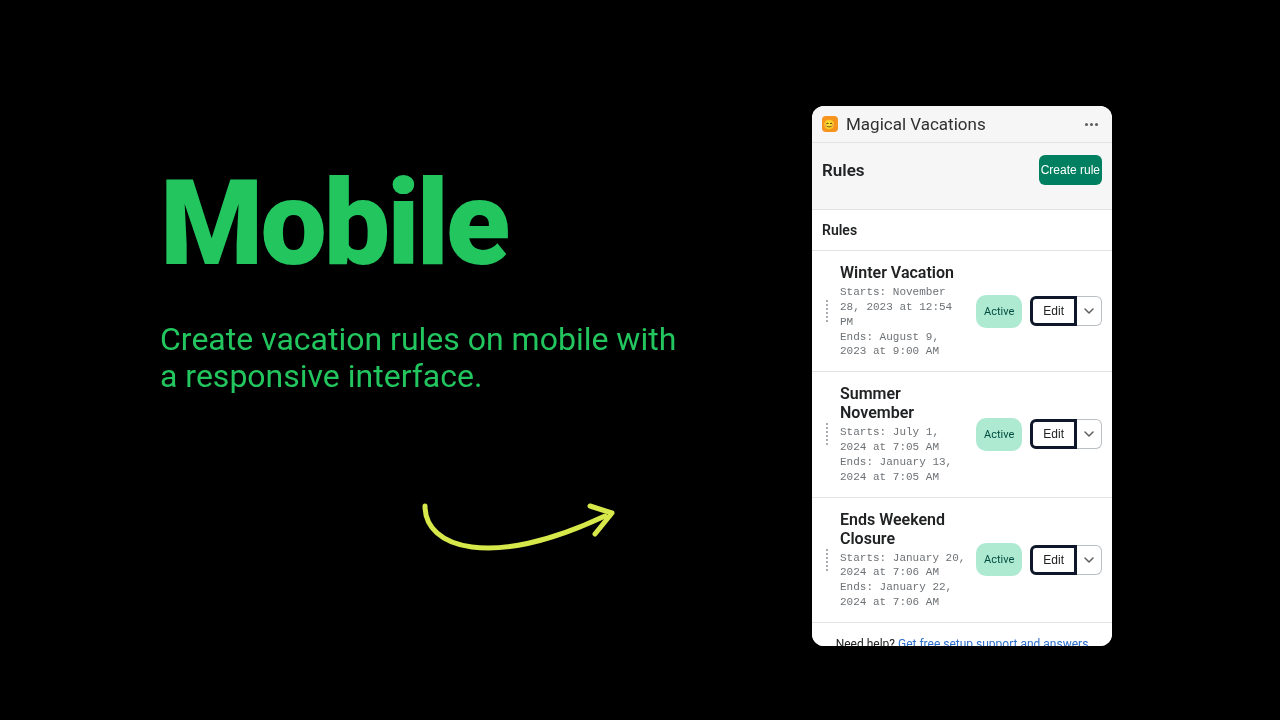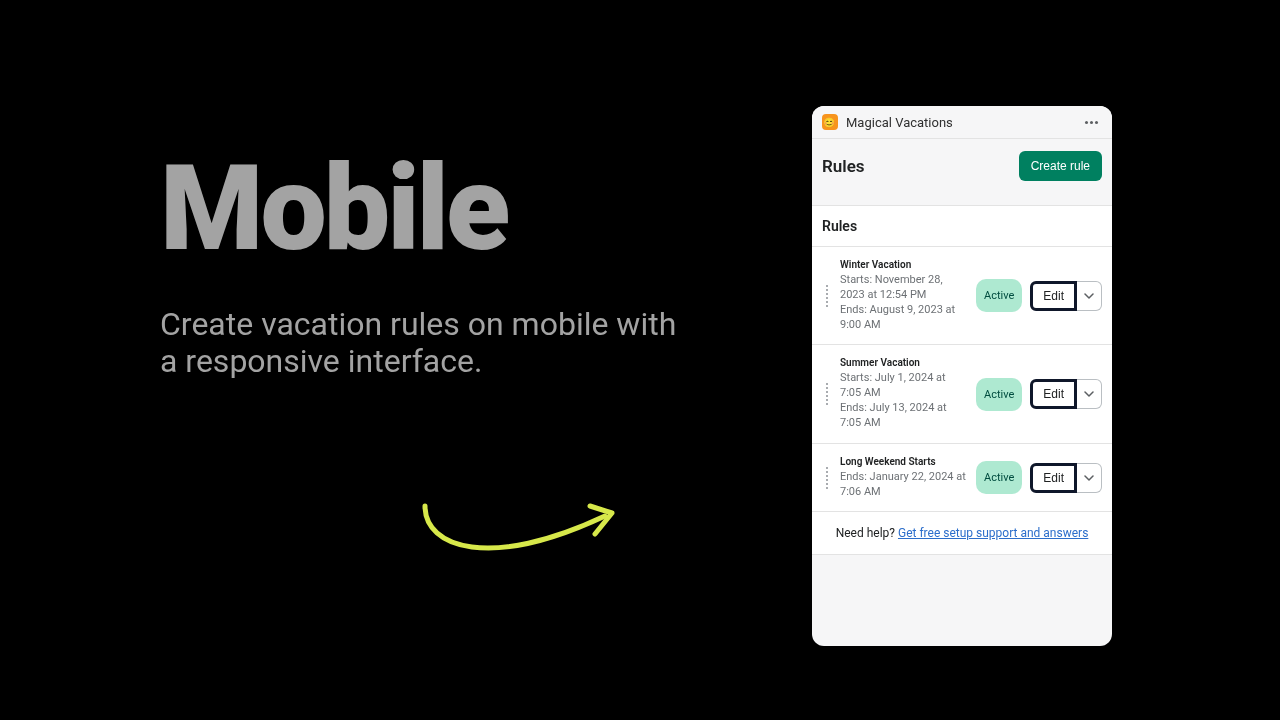--- a/index.html
+++ b/index.html
@@ -67,7 +67,7 @@
   font-size: 10px;
 }
 .app-name {
-  font-size: 13px;
+  font-size: 17px;
   color: #303030;
   flex: 1;
 }

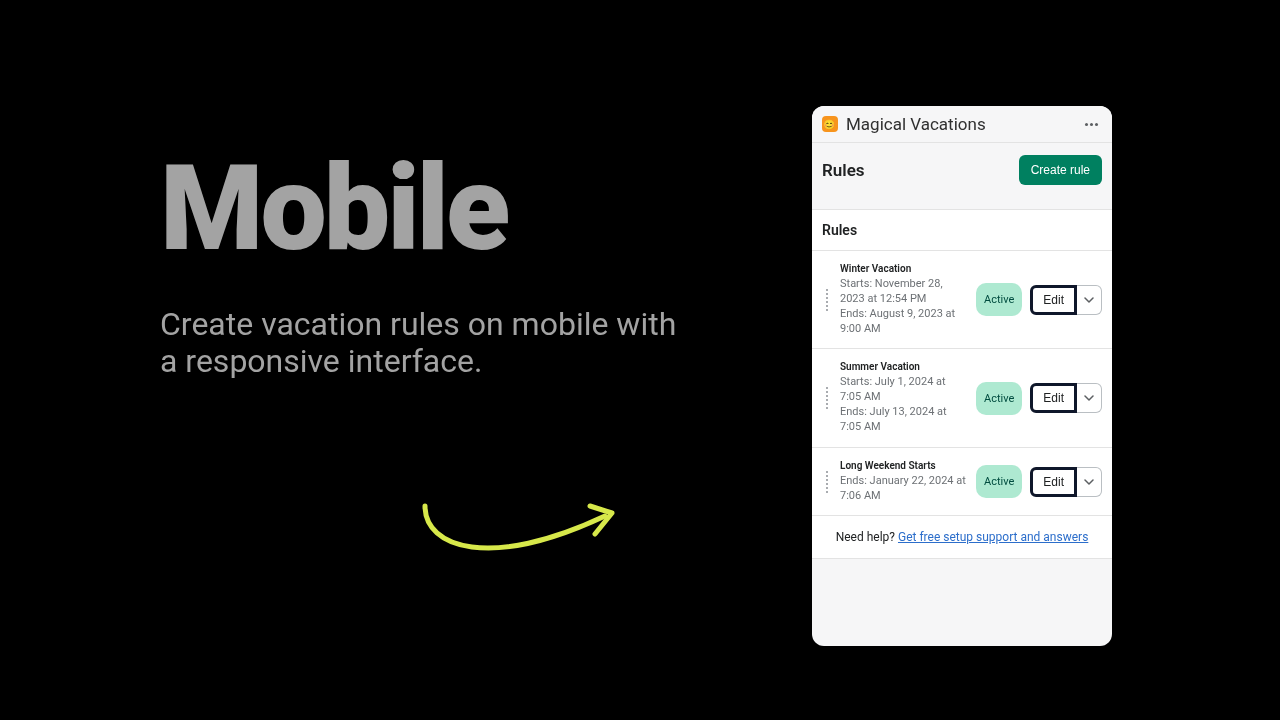--- a/index.html
+++ b/index.html
@@ -14,8 +14,8 @@
 .hero {
   position: absolute;
   left: 160px;
-  top: 150px;
-  color: #a3a3a3;
+  top: 165px;
+  color: #22c55e;
   width: 520px;
 }
 .hero-title {

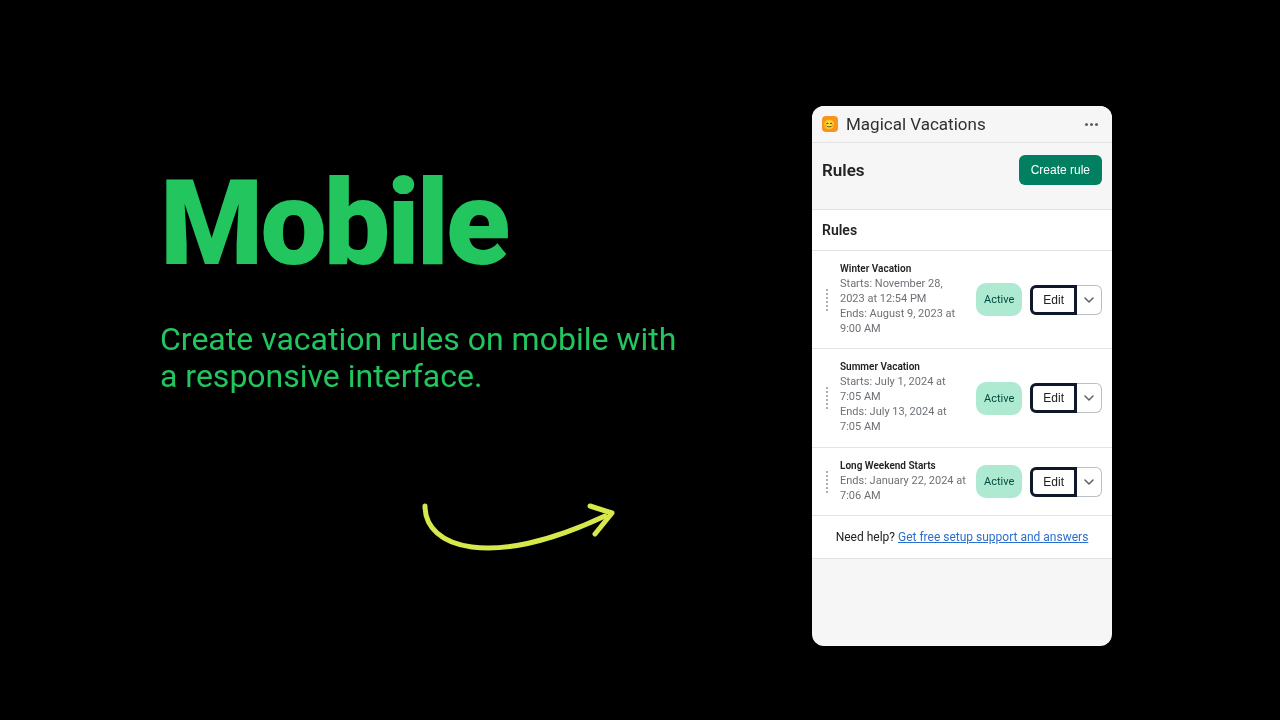--- a/index.html
+++ b/index.html
@@ -99,7 +99,7 @@
   color: #fff;
   border: none;
   border-radius: 6px;
-  padding: 8px 12px;
+  padding: 8px 2px;
   font-size: 12px;
   font-weight: 500;
   cursor: pointer;

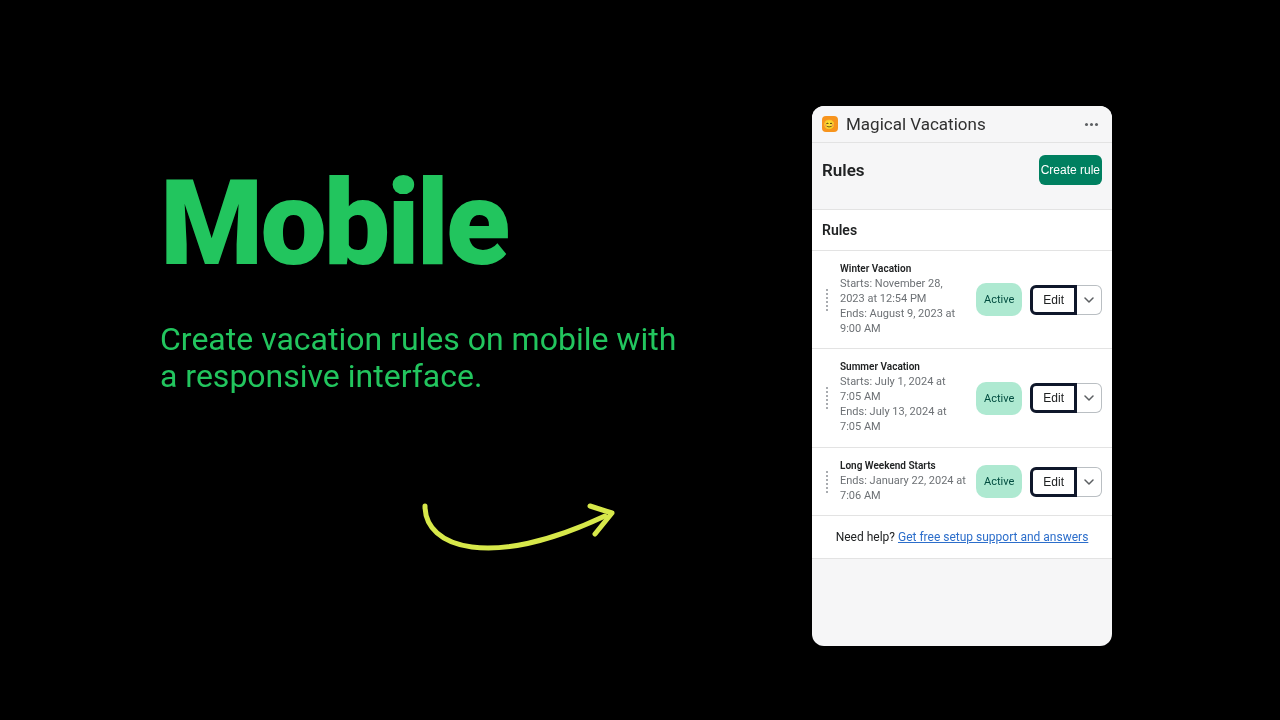--- a/index.html
+++ b/index.html
@@ -145,7 +145,7 @@
   min-width: 0;
 }
 .rule-name {
-  font-size: 10px;
+  font-size: 16px;
   font-weight: 600;
   color: #202223;
   margin-bottom: 3px;

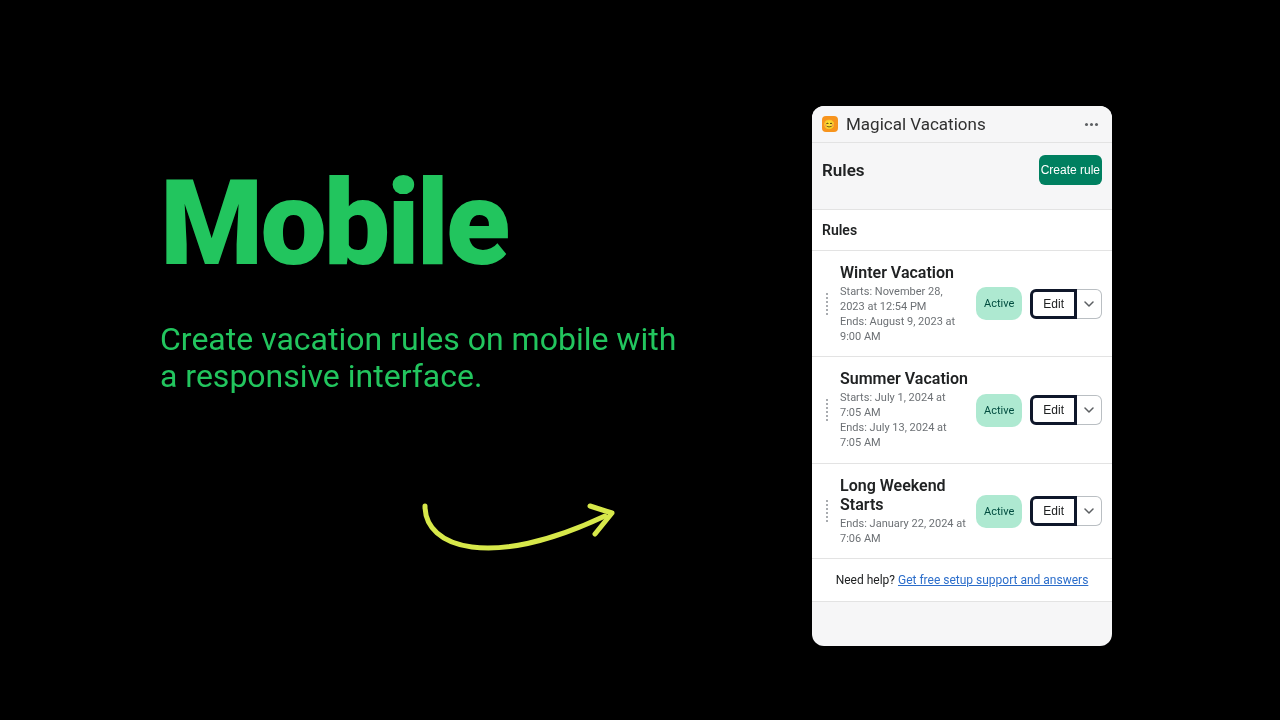--- a/index.html
+++ b/index.html
@@ -154,6 +154,7 @@
   font-size: 11px;
   color: #6d7175;
   line-height: 1.35;
+  font-family: Liberation Mono, monospace;
 }
 .badge {
   background: #aee9d1;

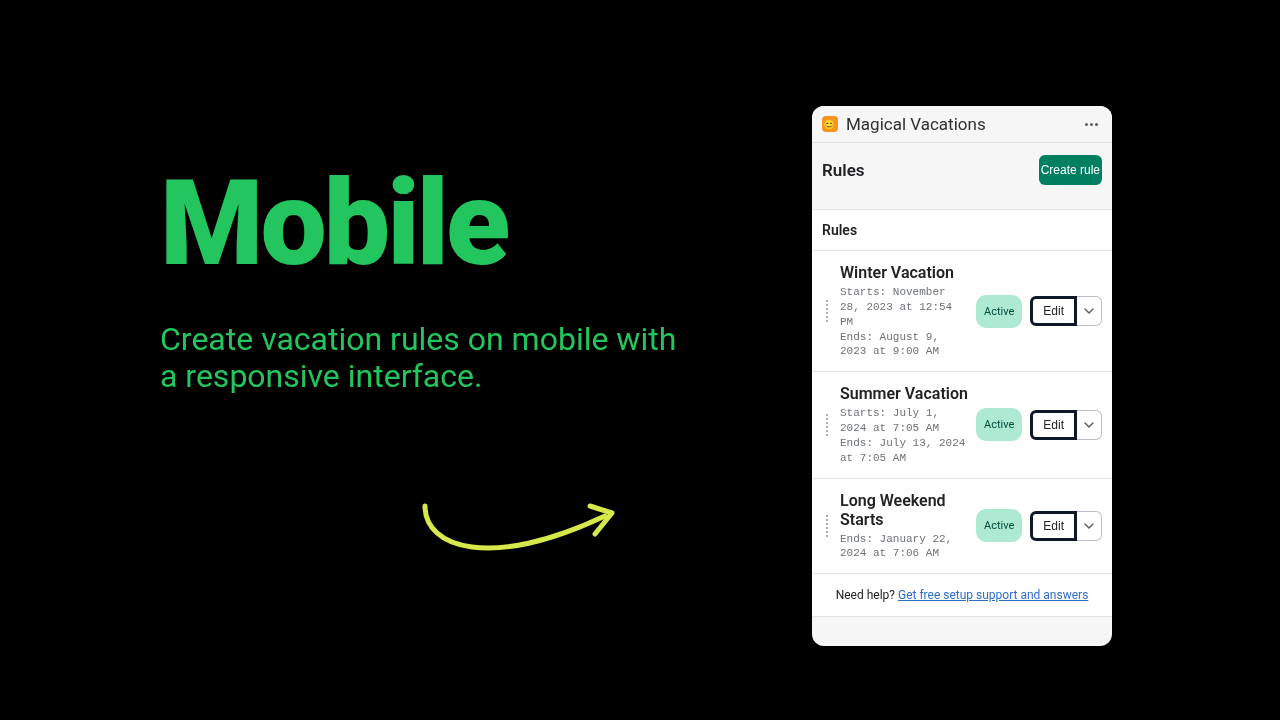--- a/index.html
+++ b/index.html
@@ -270,7 +270,7 @@
           <span></span>
         </div>
       <div class="rule-info">
-        <div class="rule-name">Summer Vacation</div>
+        <div class="rule-name">Summer November</div>
         <div class="rule-dates">
           <div>Starts: July 1, 2024 at 7:05 AM</div>
           <div>Ends: July 13, 2024 at 7:05 AM</div>

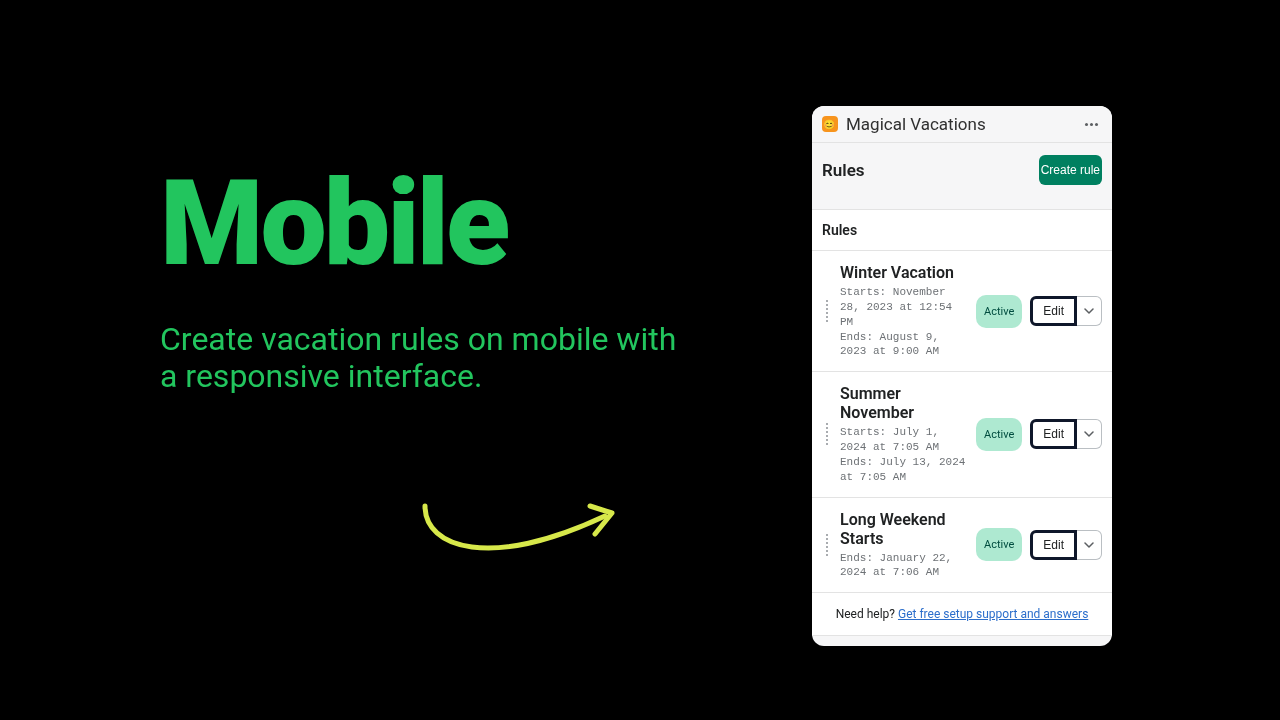--- a/index.html
+++ b/index.html
@@ -273,7 +273,7 @@
         <div class="rule-name">Summer November</div>
         <div class="rule-dates">
           <div>Starts: July 1, 2024 at 7:05 AM</div>
-          <div>Ends: July 13, 2024 at 7:05 AM</div>
+          <div>Ends: January 13, 2024 at 7:05 AM</div>
         </div>
       </div>
       <div class="badge">Active</div>

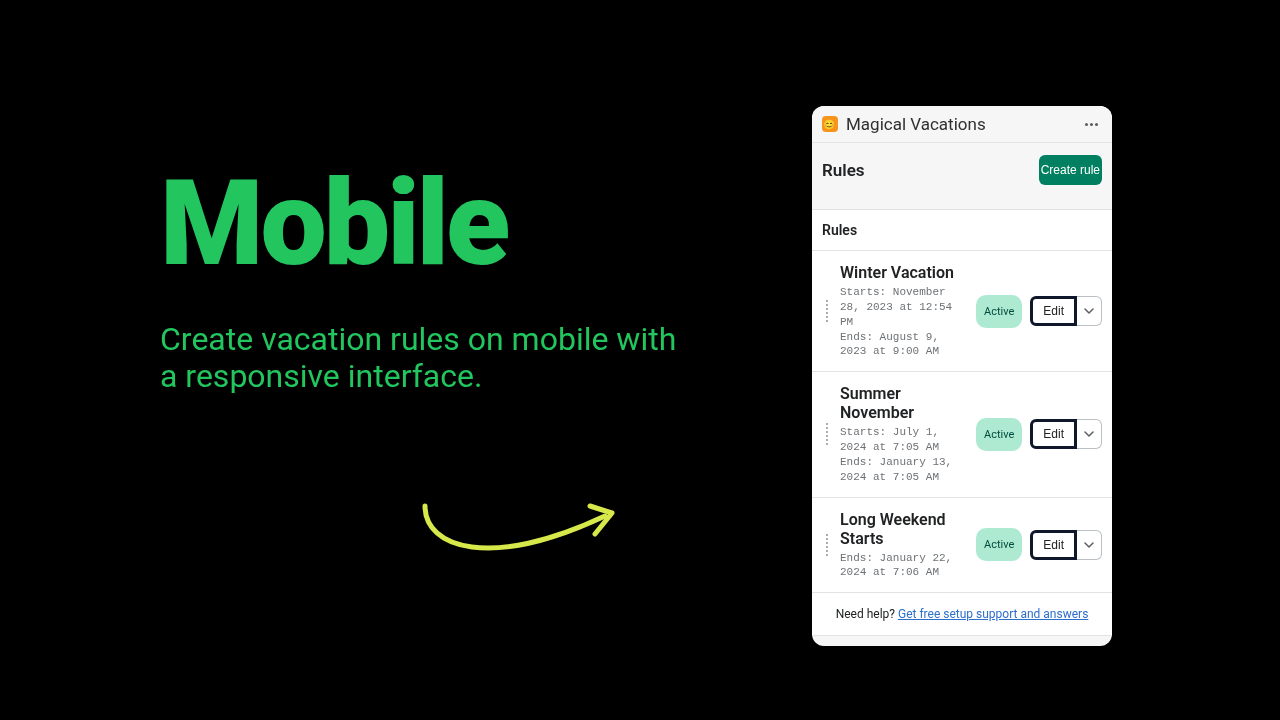--- a/index.html
+++ b/index.html
@@ -297,7 +297,7 @@
           <span></span>
         </div>
       <div class="rule-info">
-        <div class="rule-name">Long Weekend Starts</div>
+        <div class="rule-name">Ends Weekend Closure</div>
         <div class="rule-dates">
           <div>Ends: January 22, 2024 at 7:06 AM</div>
         </div>

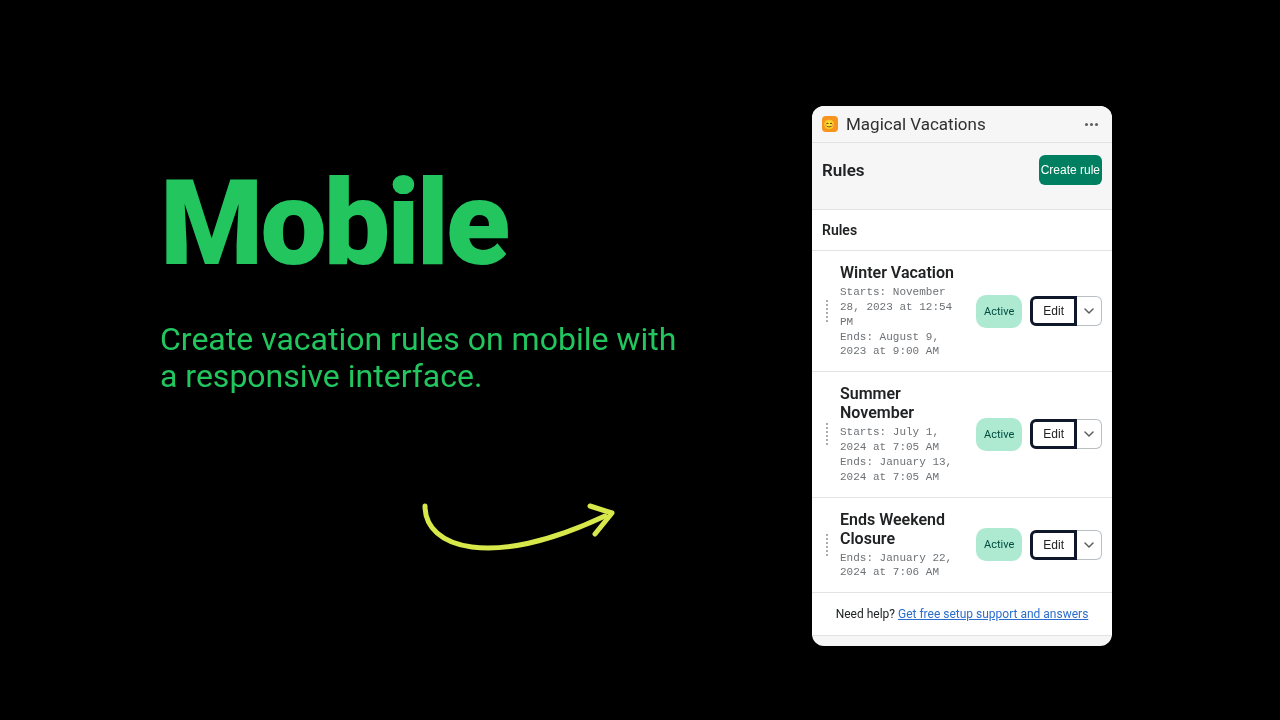--- a/index.html
+++ b/index.html
@@ -299,6 +299,7 @@
       <div class="rule-info">
         <div class="rule-name">Ends Weekend Closure</div>
         <div class="rule-dates">
+          <div>Starts: January 20, 2024 at 7:06 AM</div>
           <div>Ends: January 22, 2024 at 7:06 AM</div>
         </div>
       </div>

